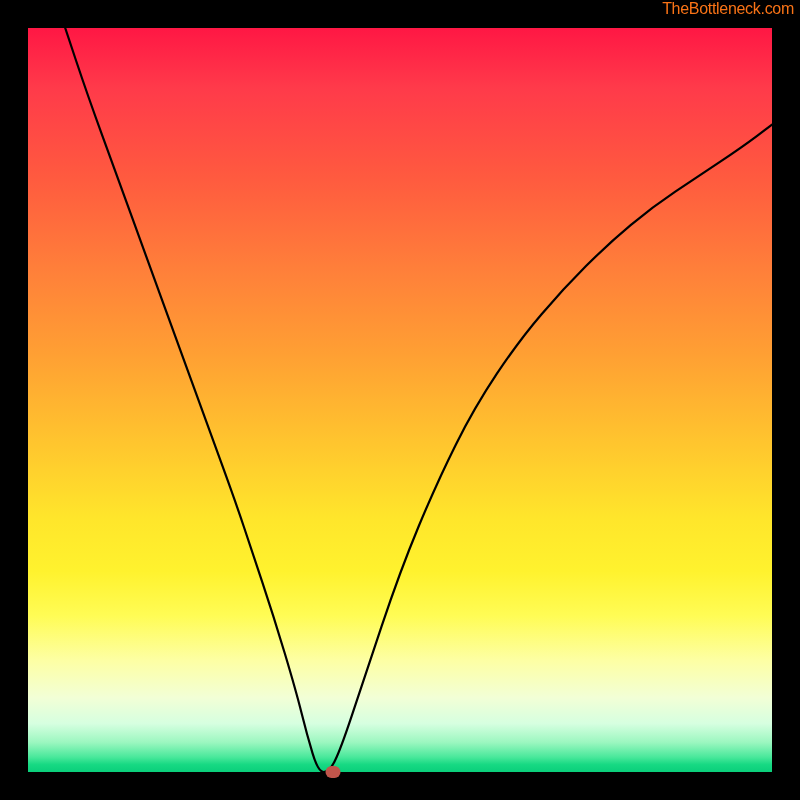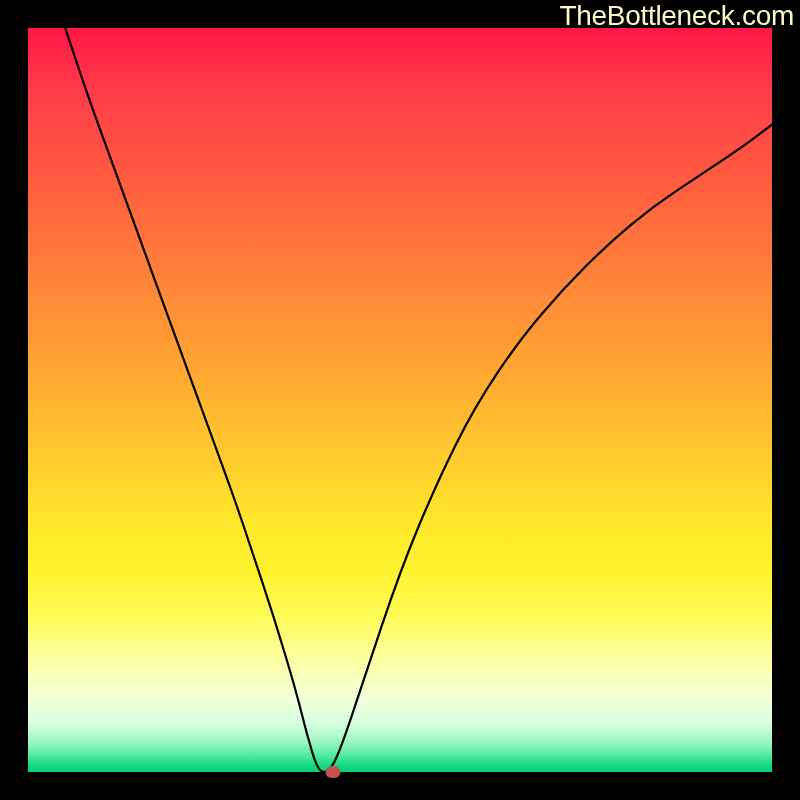--- a/index.html
+++ b/index.html
@@ -62,9 +62,9 @@
     position: absolute;
     top: 0px;
     right: 6px;
-    font-size: 28px;
+    font-size: 16px;
     font-weight: 500;
-    color: #fef9c3;
+    color: #f97316;
     letter-spacing: -0.3px;
     user-select: none;
   }

